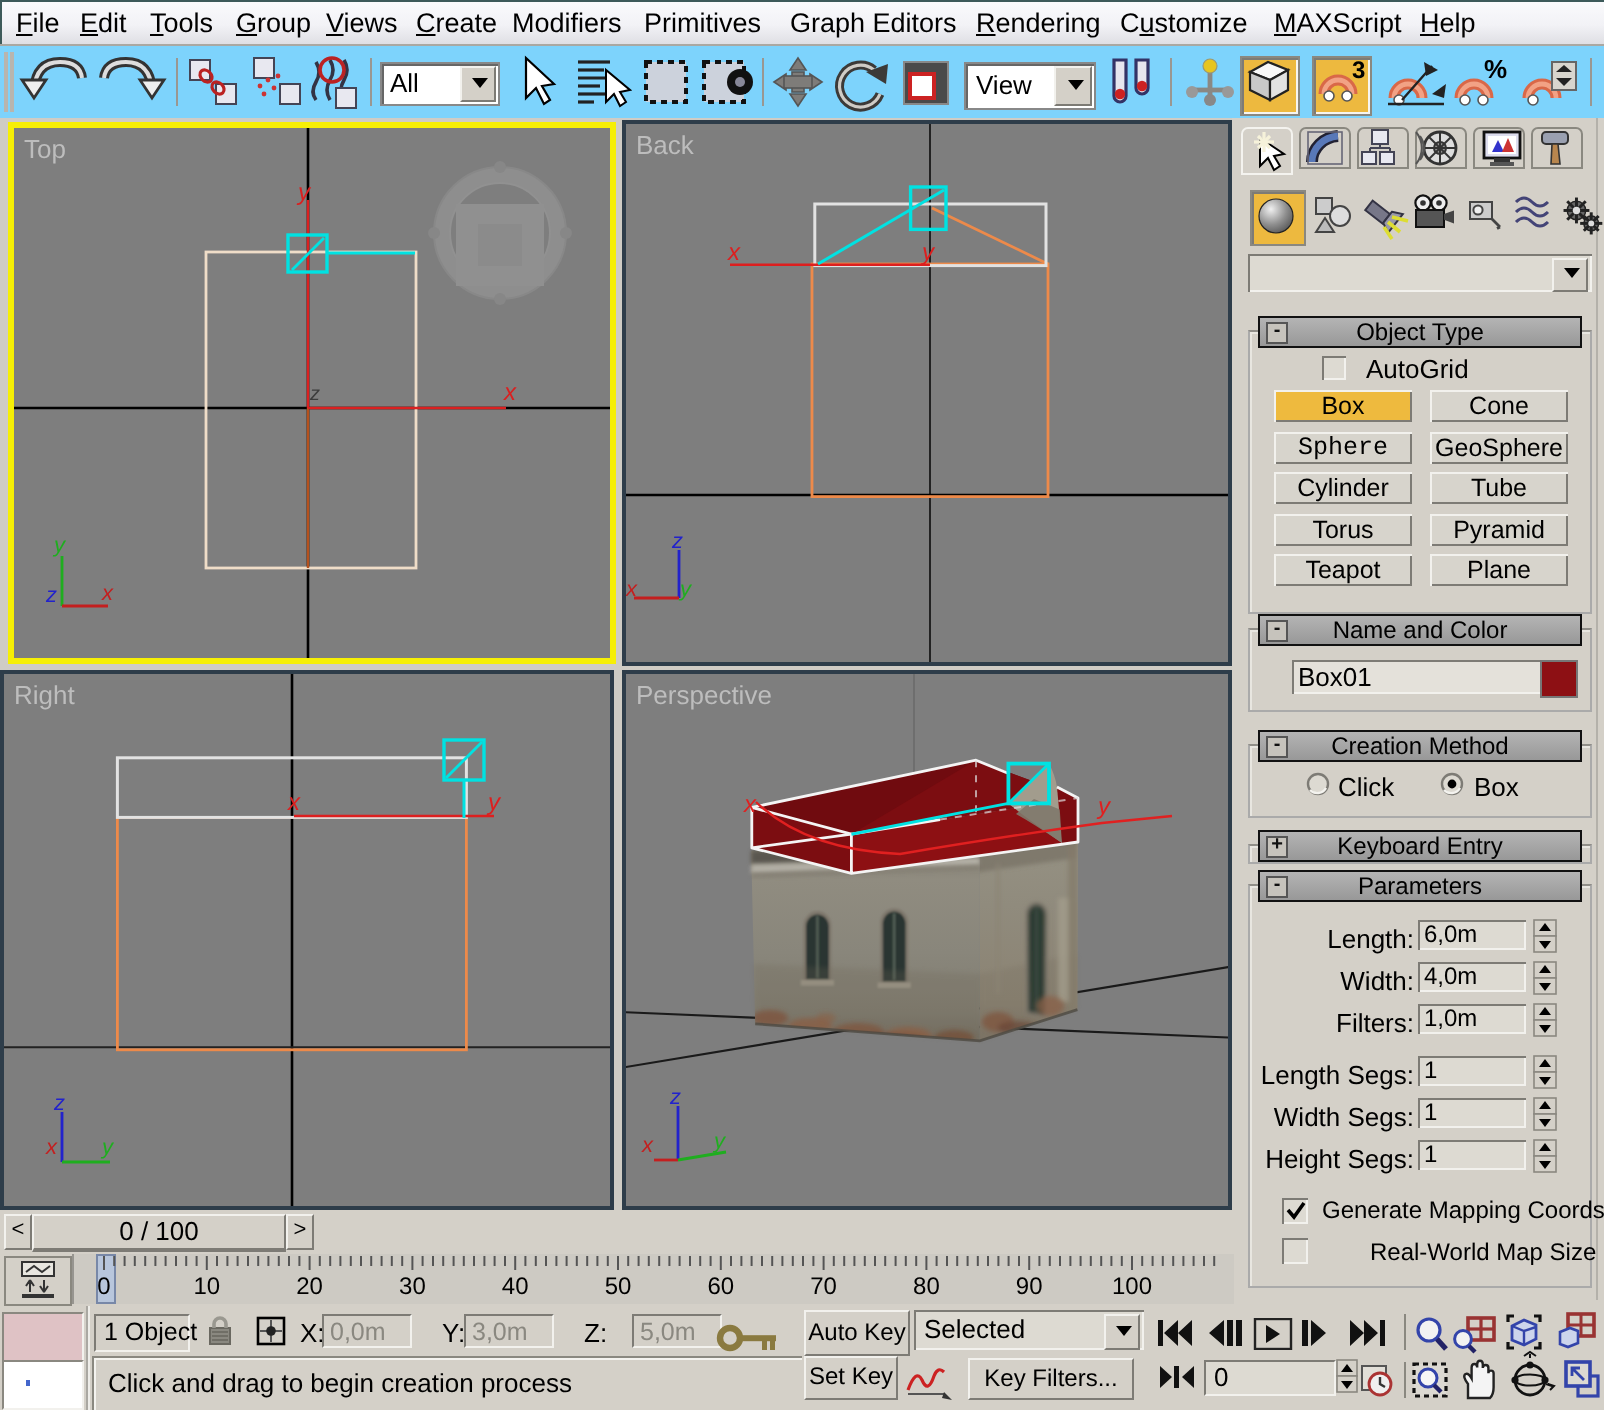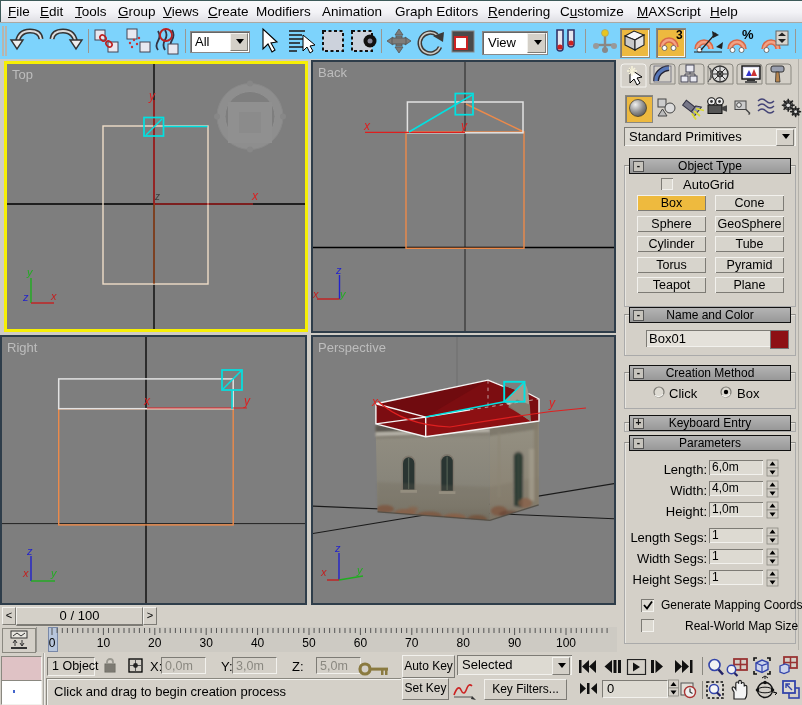--- a/index.html
+++ b/index.html
@@ -36,7 +36,7 @@
  <div class="menuitem" style="position:absolute;left:163px;"><span>V</span>iews</div>
  <div class="menuitem" style="position:absolute;left:208px;"><span>C</span>reate</div>
  <div class="menuitem" style="position:absolute;left:256px;">Modifiers</div>
- <div class="menuitem" style="position:absolute;left:322px;">Animation</div>
+ <div class="menuitem" style="position:absolute;left:322px;">Primitives</div>
  <div class="menuitem" style="position:absolute;left:395px;">Graph Editors</div>
  <div class="menuitem" style="position:absolute;left:488px;"><span>R</span>endering</div>
  <div class="menuitem" style="position:absolute;left:560px;">C<span>u</span>stomize</div>

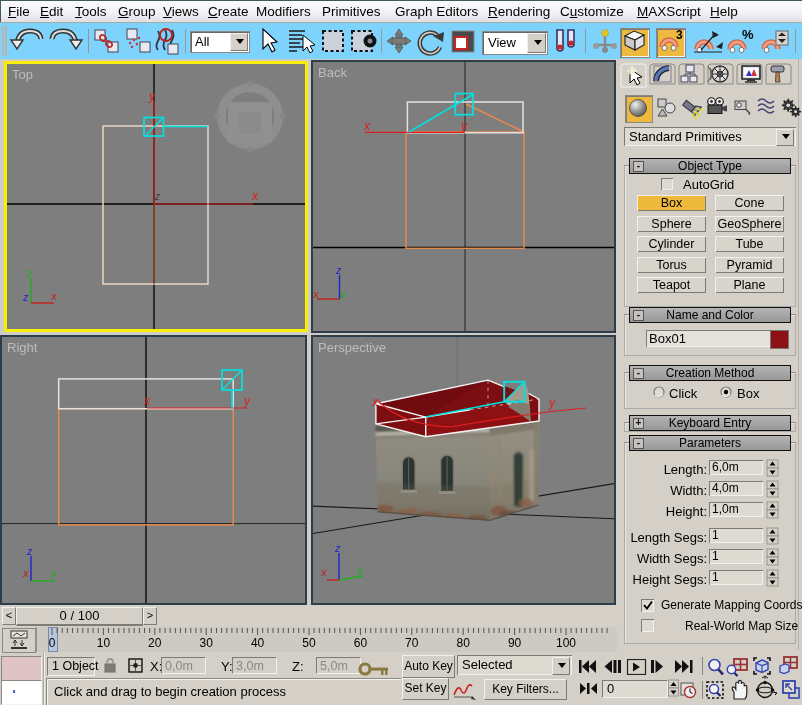--- a/index.html
+++ b/index.html
@@ -544,7 +544,6 @@
  </svg>
 
  <div class="abs" style="left:8px;top:68px;width:172px;height:19px;background:#dddad2;box-shadow:inset 1px 1px 0 #7d7b75, inset -1px -1px 0 #f2f1ed;">
-  <div style="font-size:13px;color:#000;padding:2px 0 0 5px;">Standard Primitives</div>
   <div class="abs" style="right:2px;top:2px;width:16px;height:15px;background:#d4d0c8;border:1px solid;border-color:#f2f1ed #7d7b75 #7d7b75 #f2f1ed;"></div>
   <svg class="abs" style="right:5px;top:7px;" width="9" height="6">
         <path d="M0 0 L8 0 L4 5 Z" fill="#000"></path>

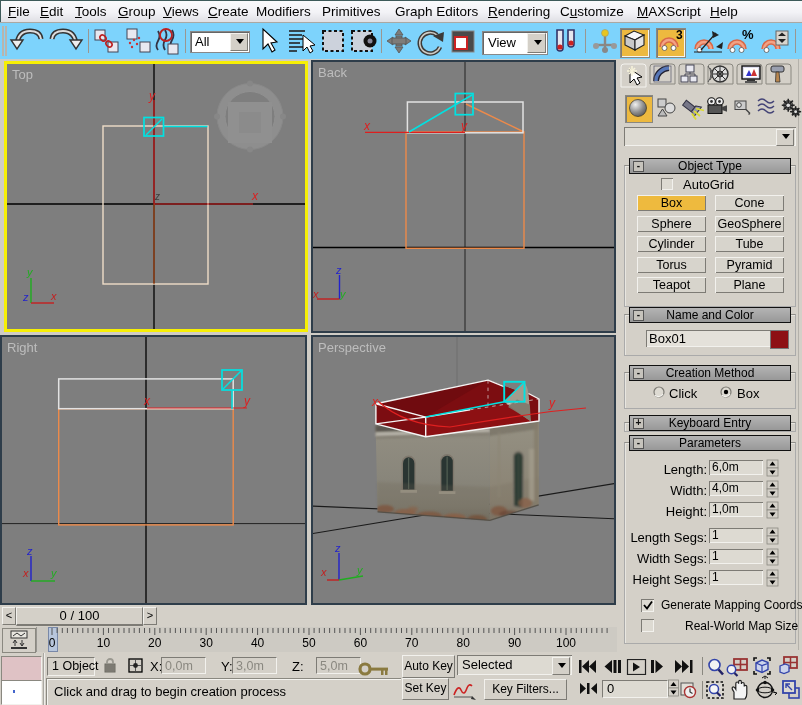--- a/index.html
+++ b/index.html
@@ -556,7 +556,7 @@
  <div class="abs" style="left:67px;top:118px;font-size:13px;color:#000;">AutoGrid</div>
  <div class="pbtn" style="left:21px;top:136px;background:#eeba3e;">Box</div>
  <div class="pbtn" style="left:99px;top:136px;">Cone</div>
- <div class="pbtn" style="left:21px;top:157px;">Sphere</div>
+ <div class="pbtn" style="left:21px;top:157px;font-family:Liberation Mono, monospace;">Sphere</div>
  <div class="pbtn" style="left:99px;top:157px;">GeoSphere</div>
  <div class="pbtn" style="left:21px;top:177px;">Cylinder</div>
  <div class="pbtn" style="left:99px;top:177px;">Tube</div>

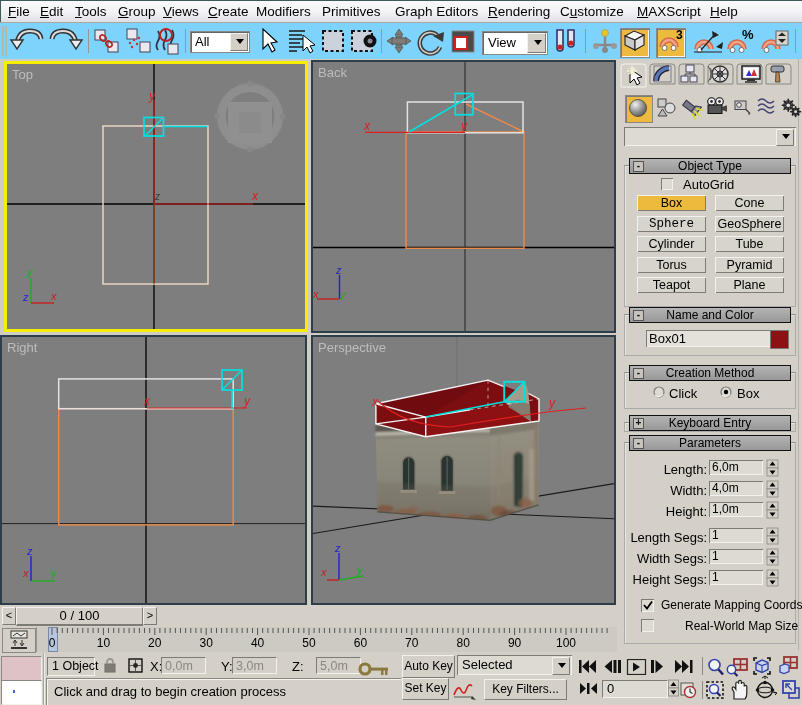--- a/index.html
+++ b/index.html
@@ -592,7 +592,7 @@
  <div class="abs" style="left:0;top:394px;width:186px;height:200px;font-size:13px;color:#000;">
   <div class="abs" style="right:95px;top:9px;">Length:</div>
   <div class="abs" style="right:95px;top:30px;">Width:</div>
-  <div class="abs" style="right:95px;top:51px;">Height:</div>
+  <div class="abs" style="right:95px;top:51px;">Filters:</div>
   <div class="abs" style="right:95px;top:77px;">Length Segs:</div>
   <div class="abs" style="right:95px;top:98px;">Width Segs:</div>
   <div class="abs" style="right:95px;top:119px;">Height Segs:</div>

